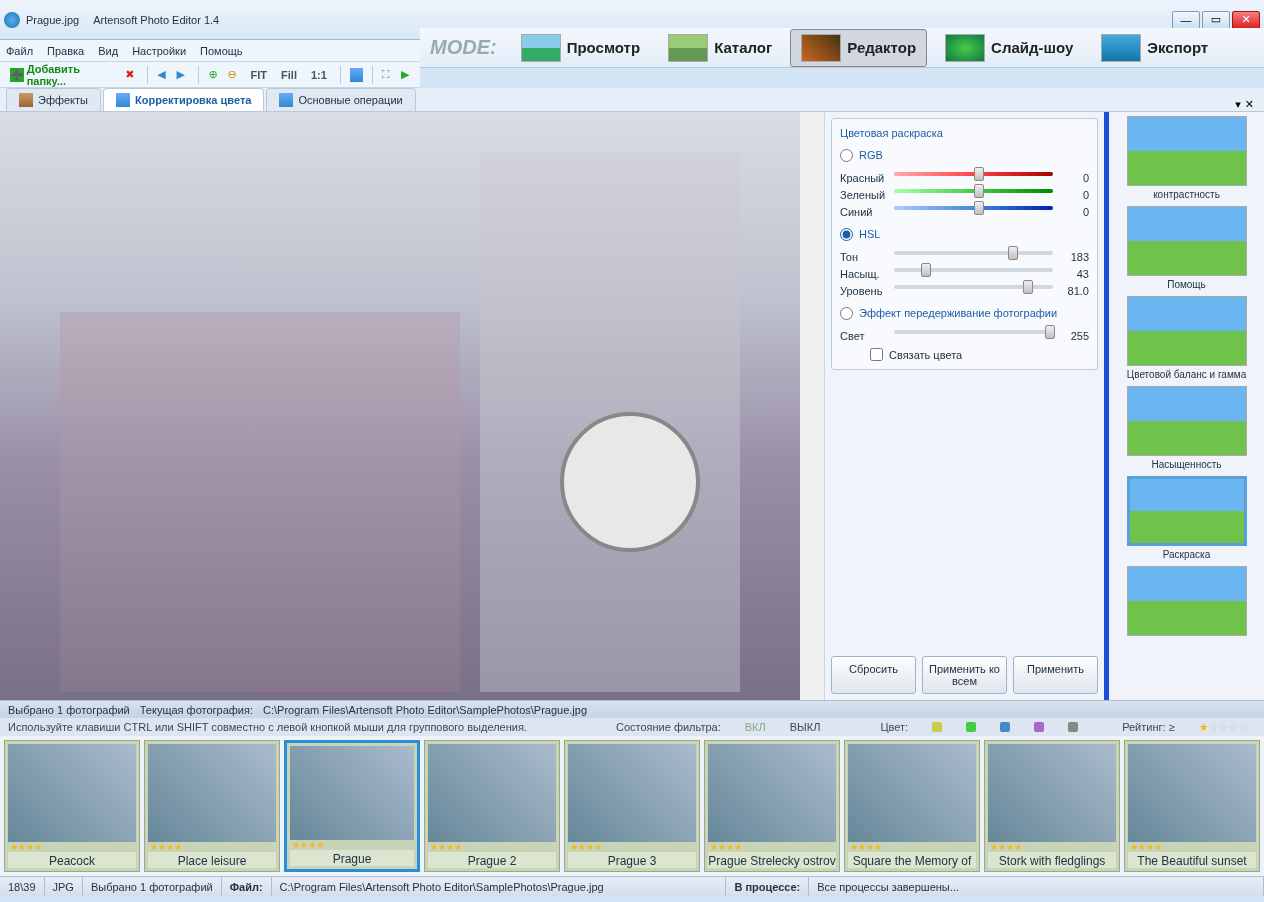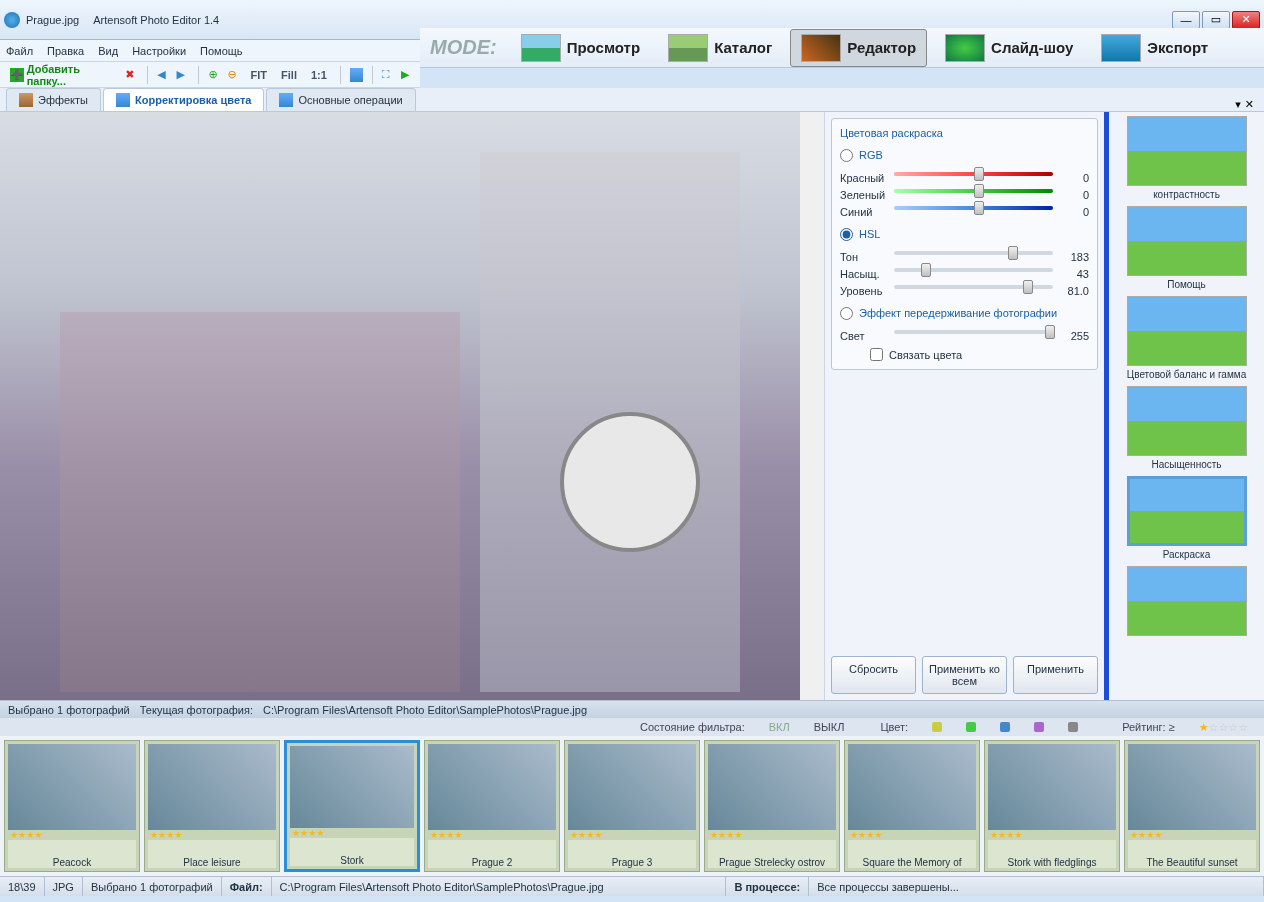--- a/index.html
+++ b/index.html
@@ -277,6 +277,7 @@
 </div>
 
 <div class="hintbar">
+  <span>Используйте клавиши CTRL или SHIFT совместно с левой кнопкой мыши для группового выделения.</span>
   <div class="filterbar">
     <span>Состояние фильтра:</span>
     <span style="color:#8a8">ВКЛ</span>

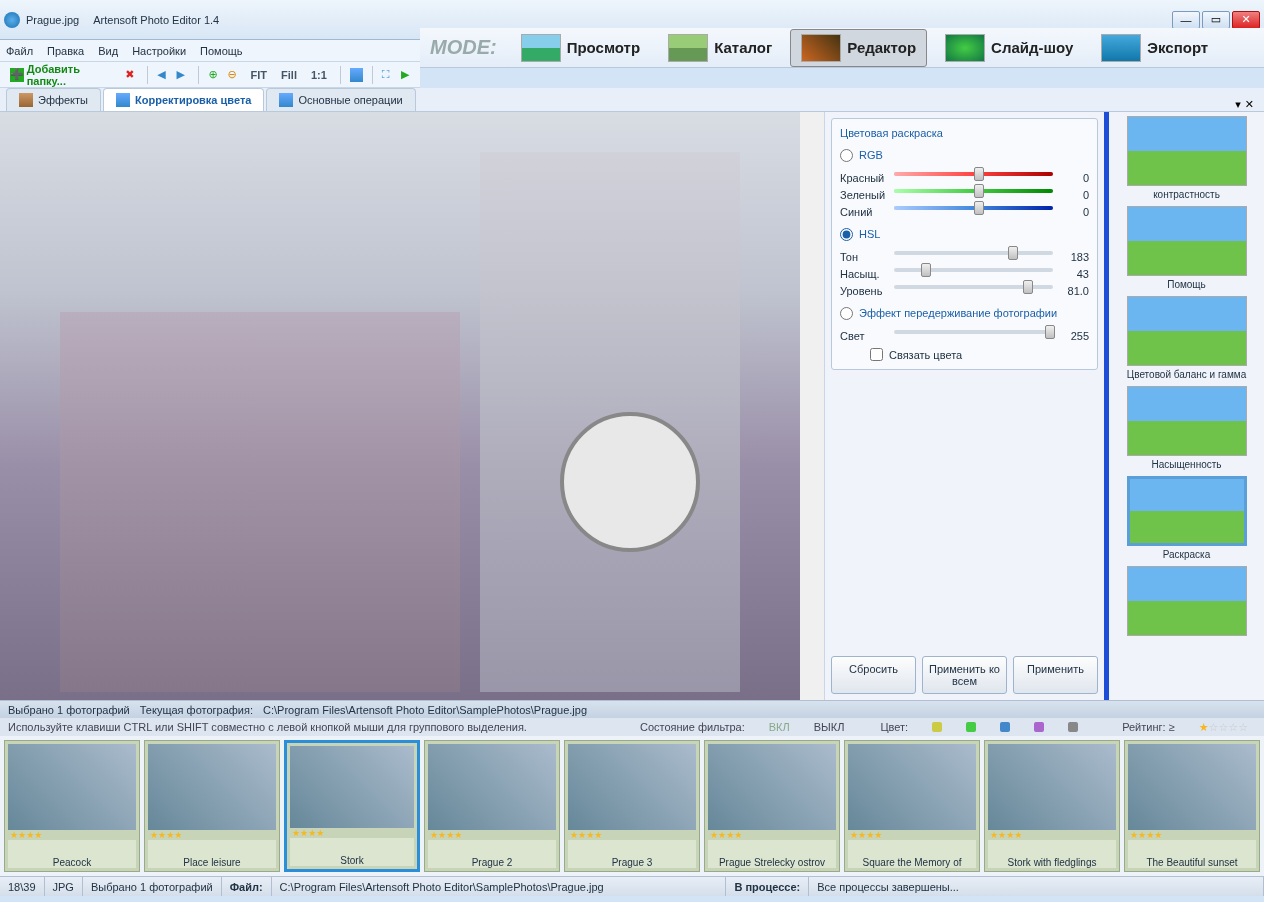--- a/index.html
+++ b/index.html
@@ -282,7 +282,7 @@
     <span>Состояние фильтра:</span>
     <span style="color:#8a8">ВКЛ</span>
     <span style="font-weight:normal">ВЫКЛ</span>
-    <span style="margin-left:12px">Цвет:</span>
+    <span style="margin-left:36px">Цвет:</span>
     <span class="colordot" style="background:#cc4"></span>
     <span class="colordot" style="background:#4c4"></span>
     <span class="colordot" style="background:#48c"></span>

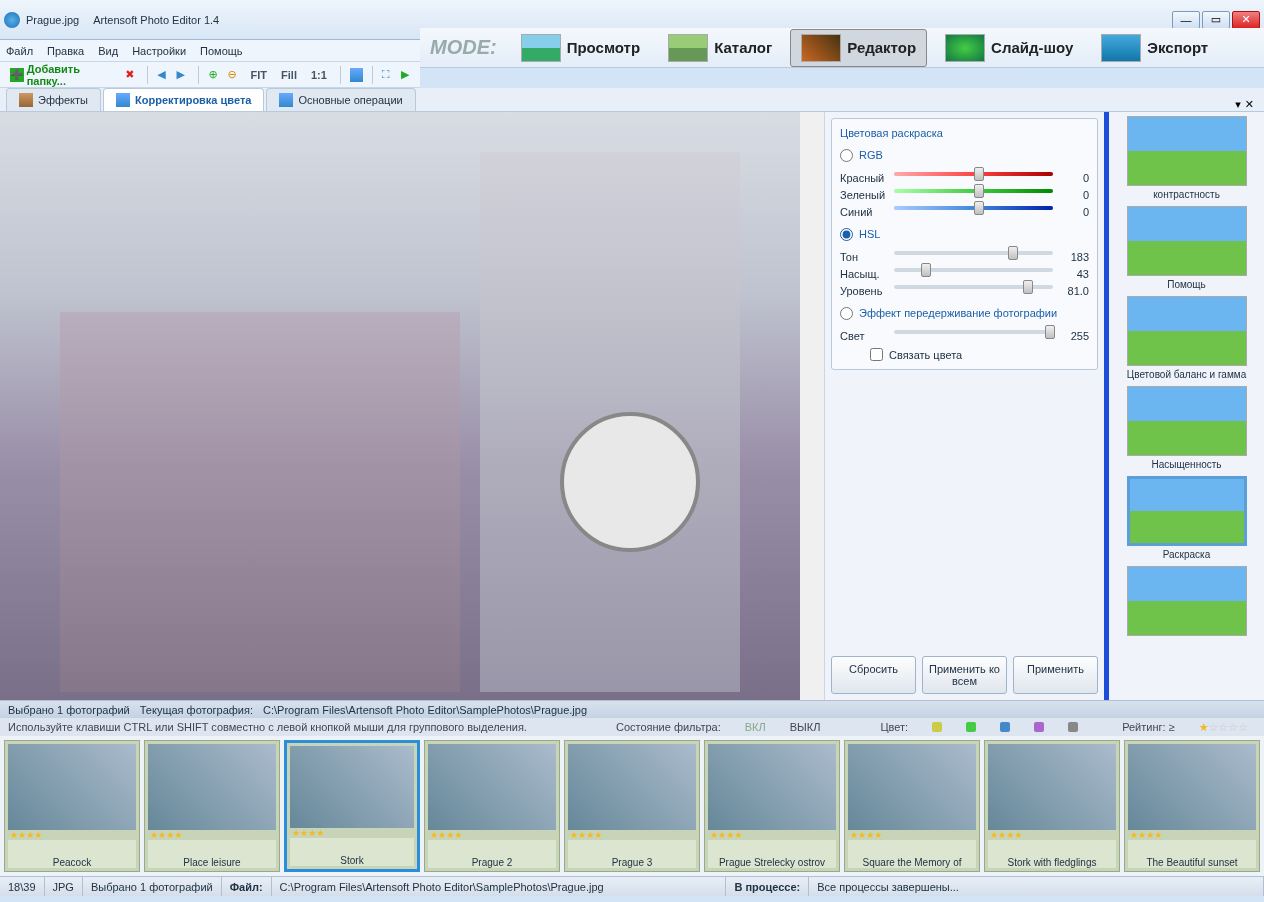--- a/index.html
+++ b/index.html
@@ -60,7 +60,7 @@
 .thcard{width:136px;flex-shrink:0;background:#c8d4b8;border:1px solid #9a8;padding:3px;display:flex;flex-direction:column}
 .thcard.sel{border:3px solid #2a8fd8}
 .thcard .thimg{flex:1;background:linear-gradient(45deg,#689,#abc)}
-.thcard .thname{text-align:center;color:#234;padding-top:17px;background:#dce5d0;font-size:10px}
+.thcard .thname{text-align:center;color:#234;padding-top:2px;background:#dce5d0;font-size:12px}
 .thcard .stars{color:#f5b820;font-size:9px;text-align:left;padding-left:2px}
 .statusbar{height:20px;background:linear-gradient(#e8eef6,#d4deea);display:flex;align-items:center;border-top:1px solid #b0c0d2}
 .statusbar .cell{padding:0 8px;border-right:1px solid #b0c0d2;color:#234;height:100%;display:flex;align-items:center}

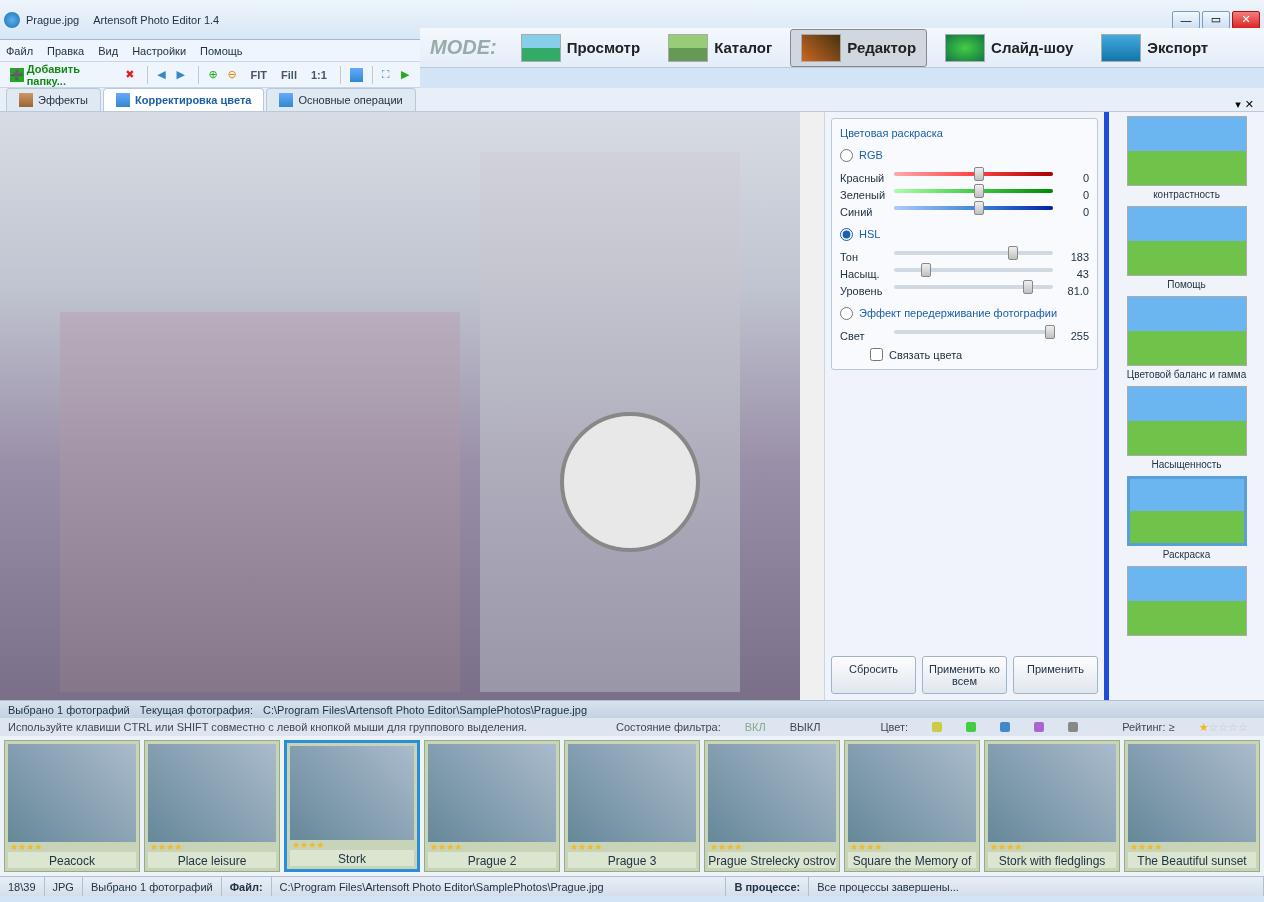--- a/index.html
+++ b/index.html
@@ -307,7 +307,7 @@
     <div class="thcard sel">
       <div class="thimg"></div>
       <div class="stars">★★★★</div>
-      <div class="thname">Stork</div>
+      <div class="thname">Prague</div>
     </div>
     <div class="thcard">
       <div class="thimg"></div>

